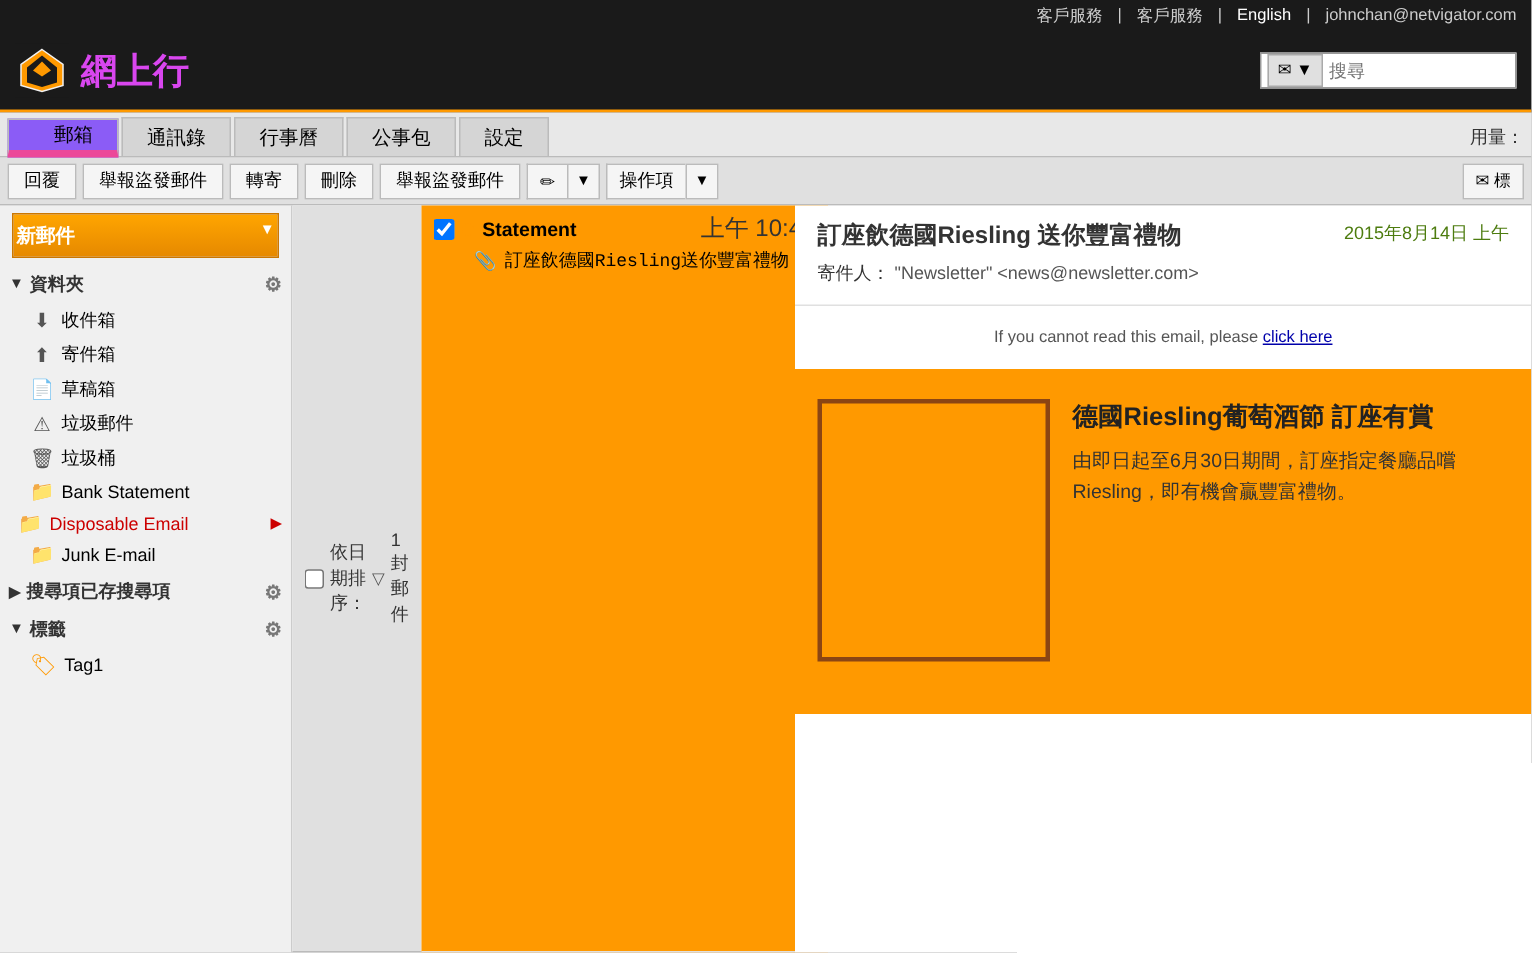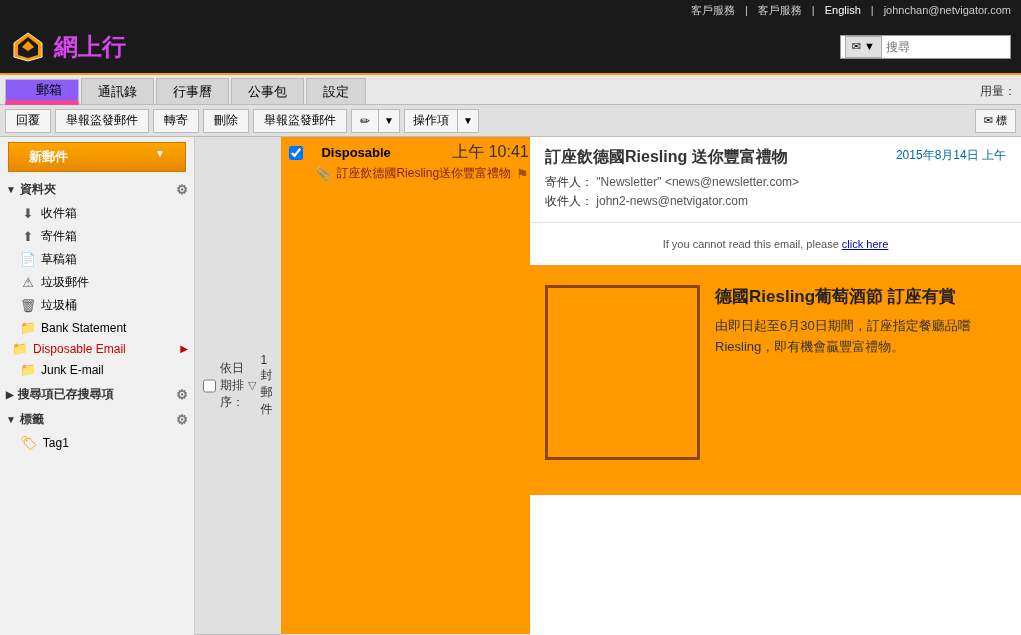--- a/index.html
+++ b/index.html
@@ -186,7 +186,7 @@
       background: linear-gradient(to bottom, #ffa500, #e68900);
       color: white;
       margin: 5px 8px;
-      padding: 5px 20px;
+      padding: 5px 2px;
       display: flex;
       align-items: flex-start;
       justify-content: space-between;

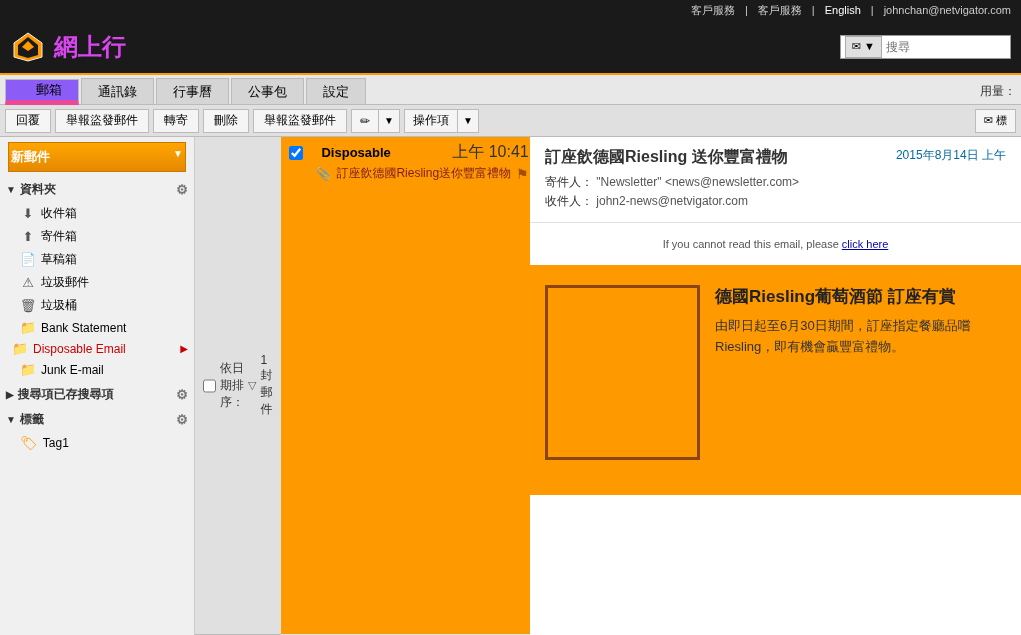--- a/index.html
+++ b/index.html
@@ -520,7 +520,7 @@
       <div class="message-item-row1">
         <input type="checkbox" class="msg-checkbox" checked="" style="">
         <span class="msg-dot"></span>
-        <span class="msg-sender">Disposable</span>
+        <span class="msg-sender">Statement</span>
         <span class="msg-time">上午 10:41</span>
       </div>
       <div class="message-item-row2">

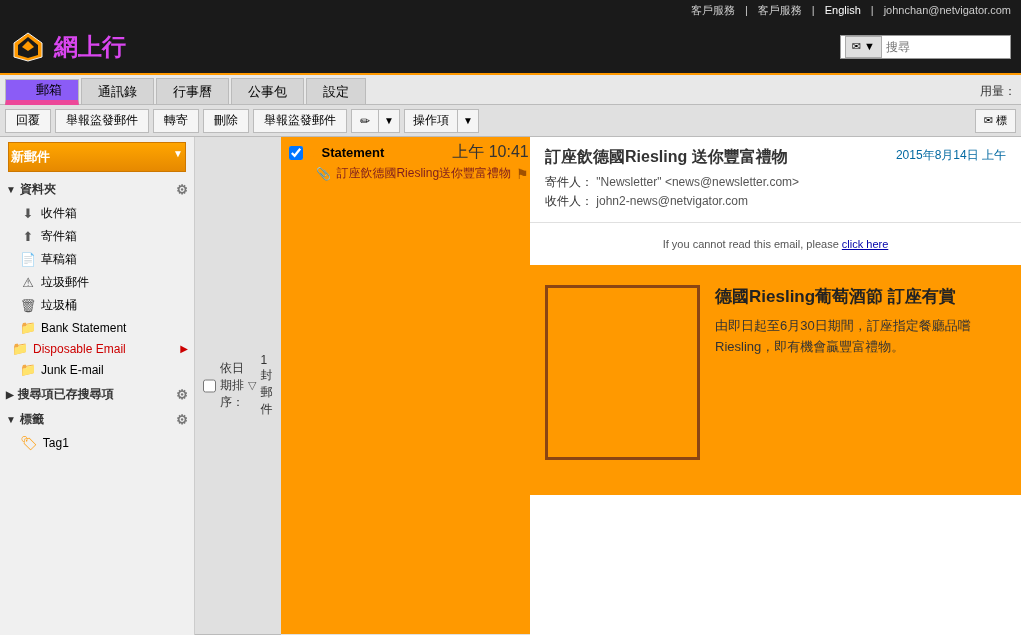--- a/index.html
+++ b/index.html
@@ -322,7 +322,7 @@
     #email-date {
       float: right;
       font-size: 12px;
-      color: #0369a1;
+      color: #4d7c0f;
     }
     .email-meta-row {
       font-size: 12px;

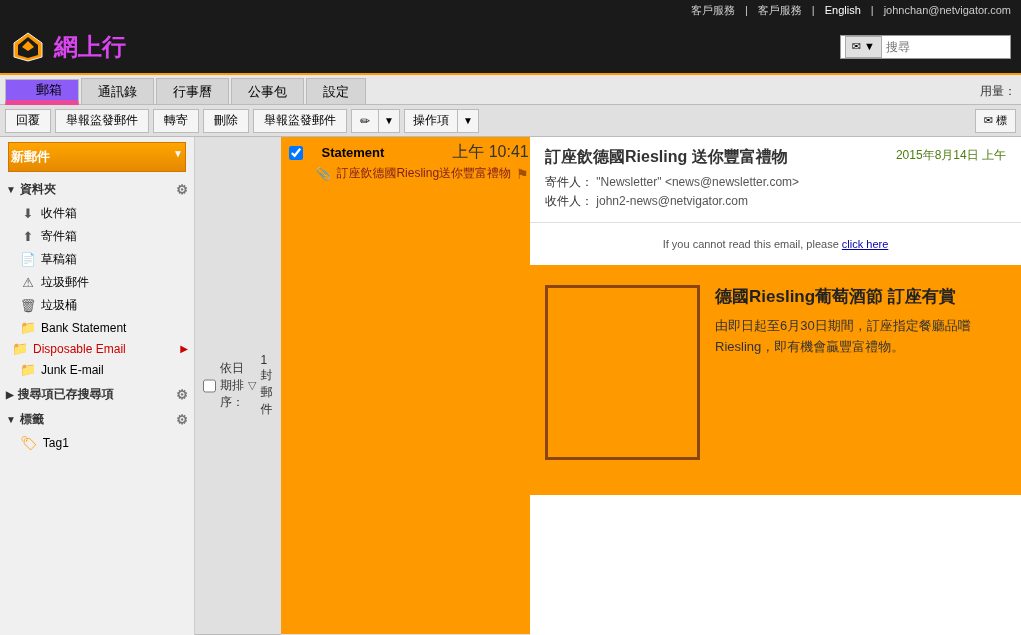--- a/index.html
+++ b/index.html
@@ -297,7 +297,7 @@
     }
     .msg-attach-icon { font-size: 12px; color: #555; }
     .msg-subject { font-size: 12px; color: #555; overflow: hidden; text-overflow: ellipsis; white-space: nowrap; max-width: 230px; }
-    .message-item.selected .msg-subject { color: #7f1d1d; }
+    .message-item.selected .msg-subject { color: #000000; font-family: Liberation Mono, monospace; }
     .msg-flag { margin-left: auto; color: #ccc; font-size: 14px; }
     .message-item.selected .msg-flag { color: #a05000; }
 

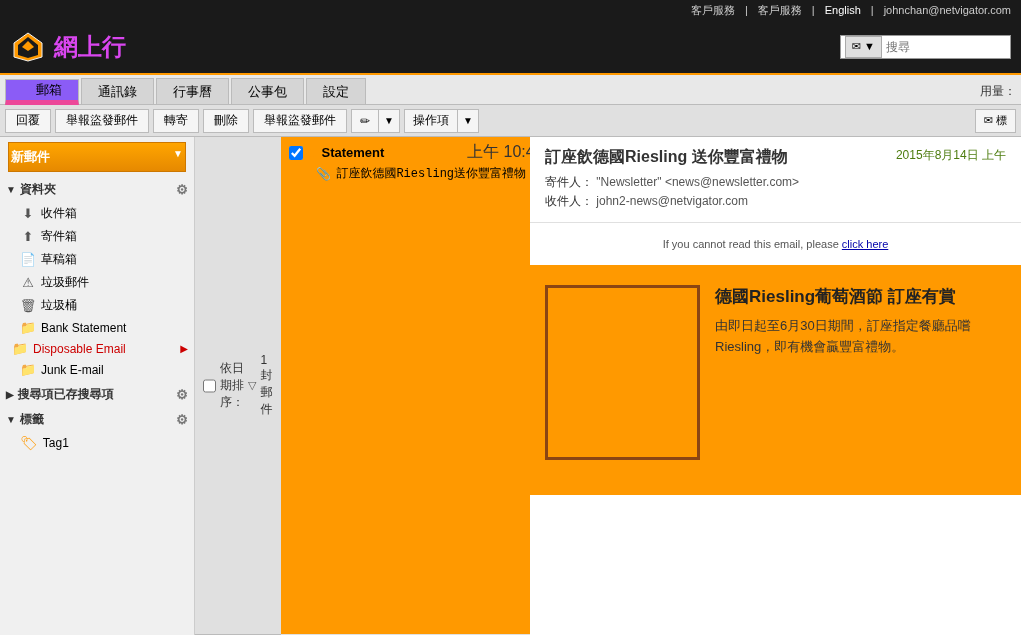--- a/index.html
+++ b/index.html
@@ -539,10 +539,6 @@
         <span class="email-meta-label">寄件人：</span>
         <span>"Newsletter" &lt;news@newsletter.com&gt;</span>
       </div>
-      <div class="email-meta-row">
-        <span class="email-meta-label">收件人：</span>
-        <span>john2-news@netvigator.com</span>
-      </div>
     </div>
     <div id="email-body">
       <div id="email-notice">

